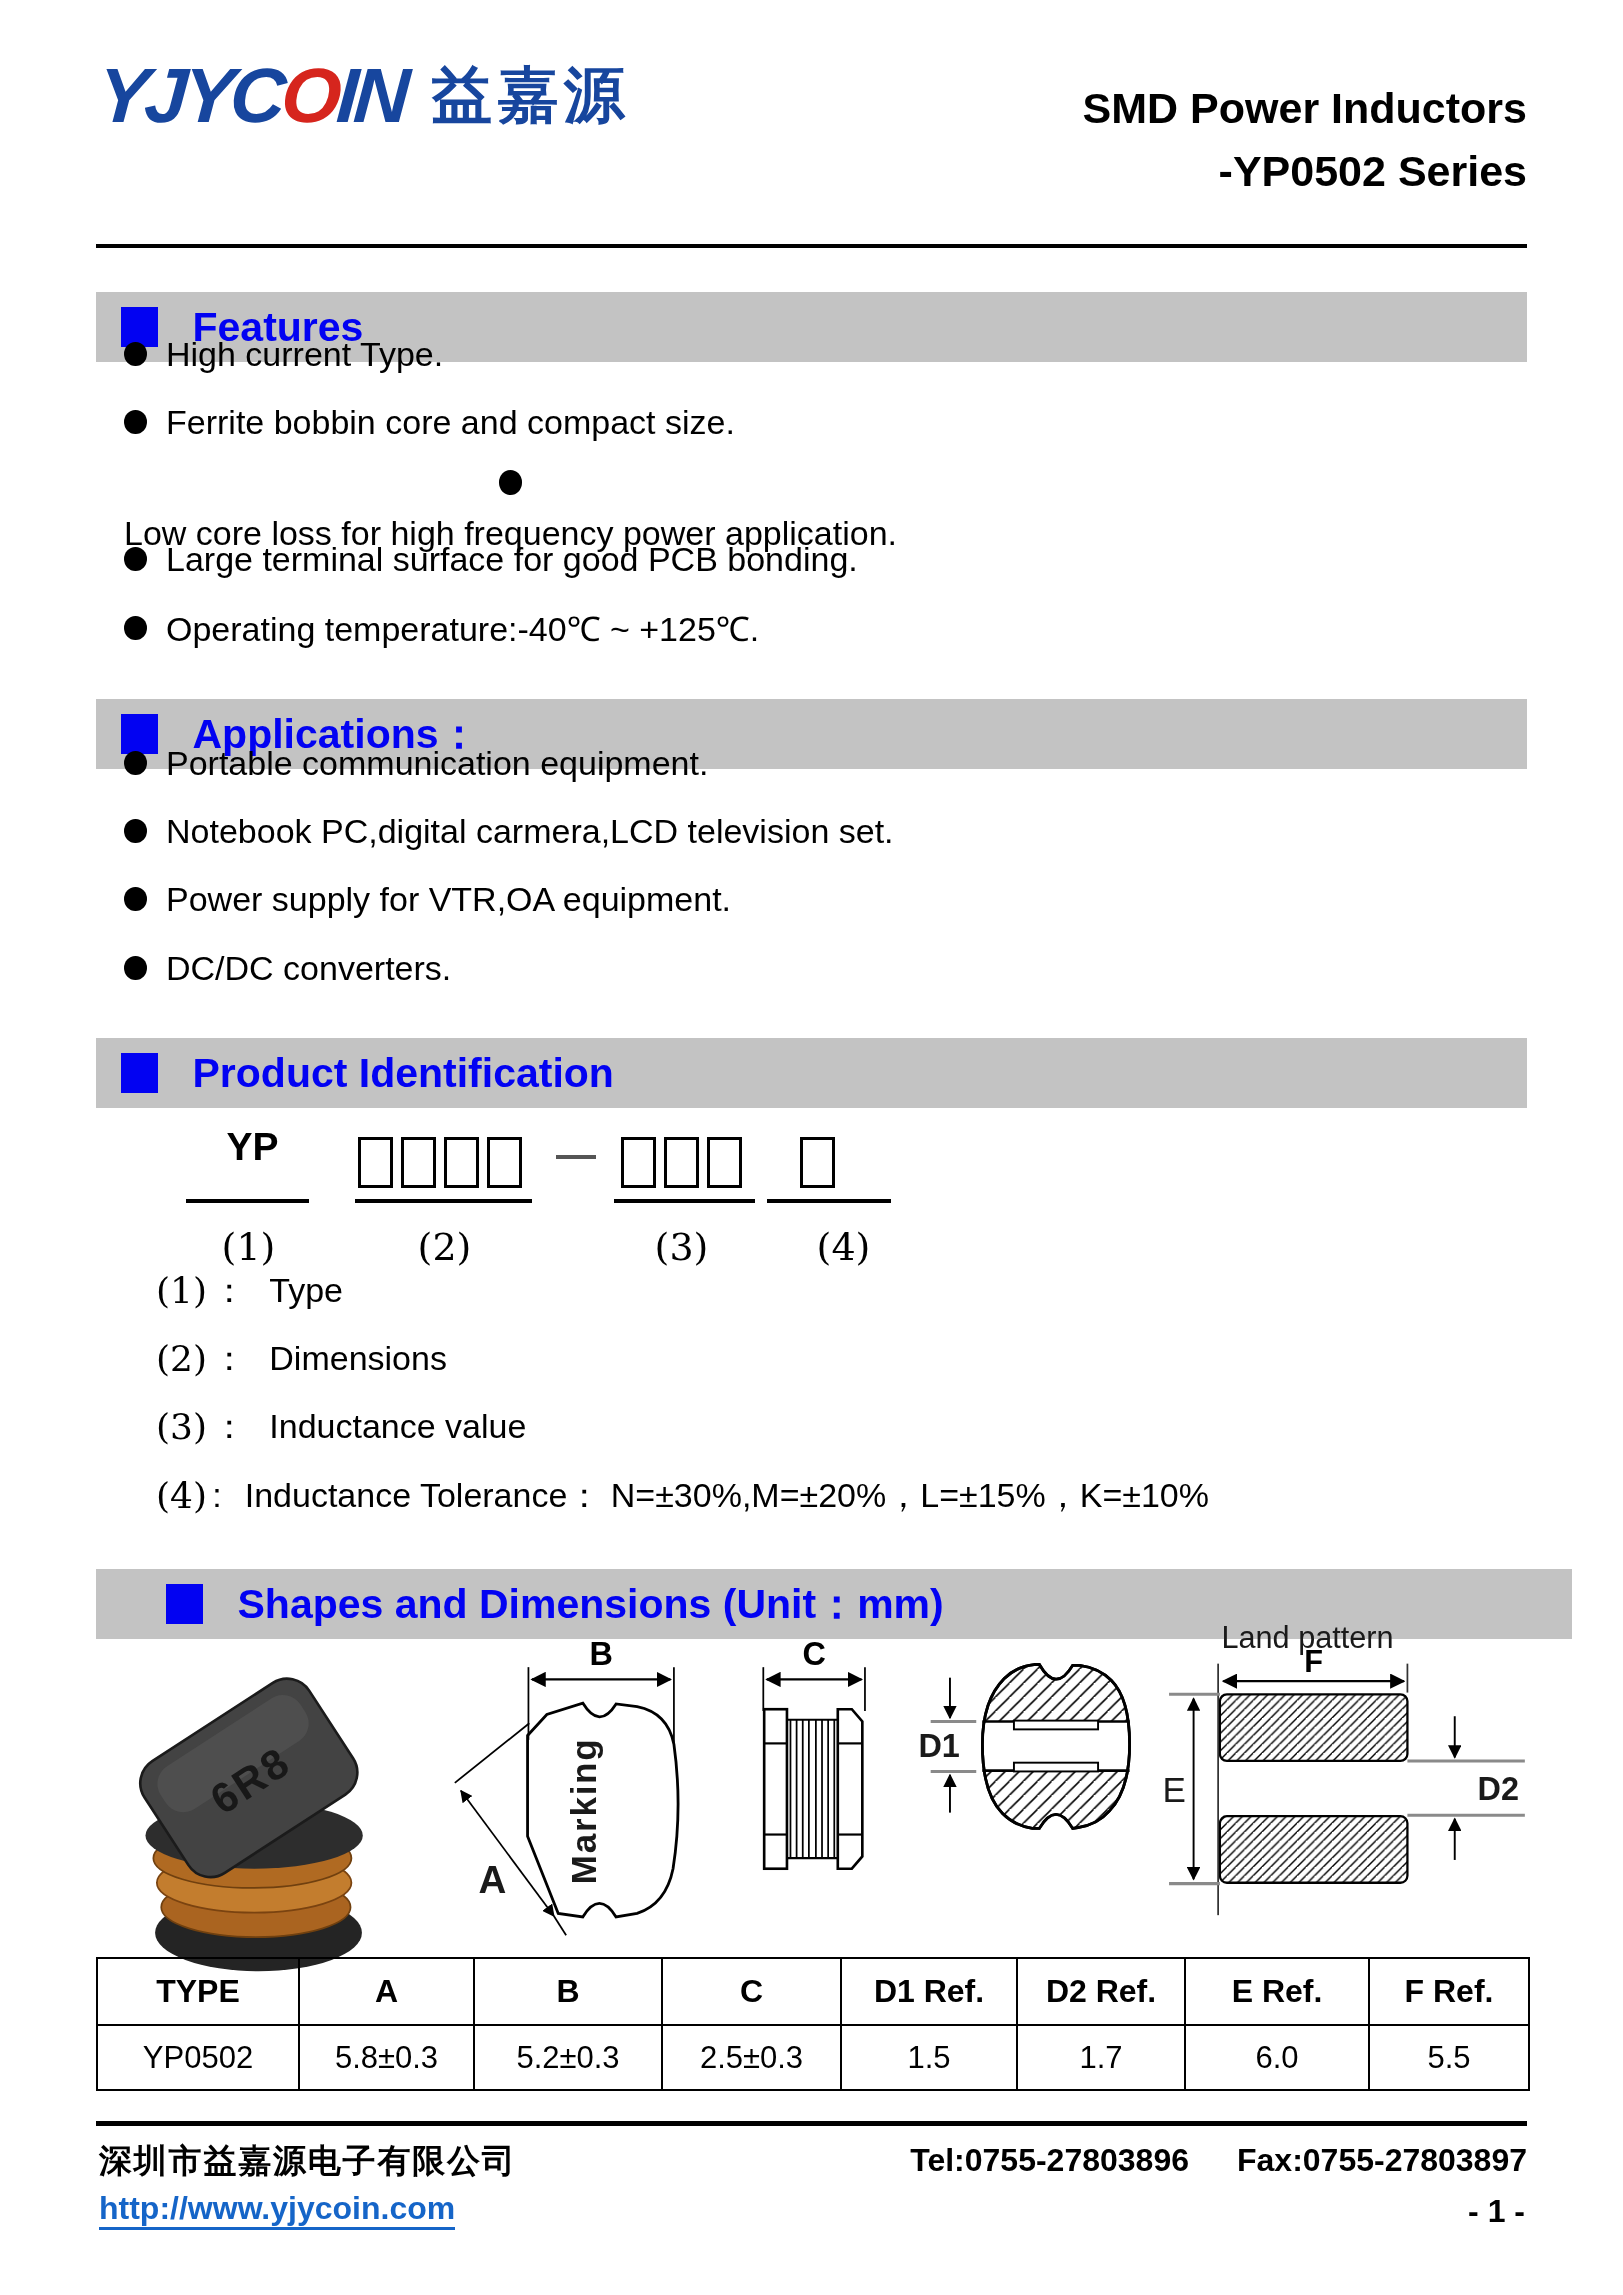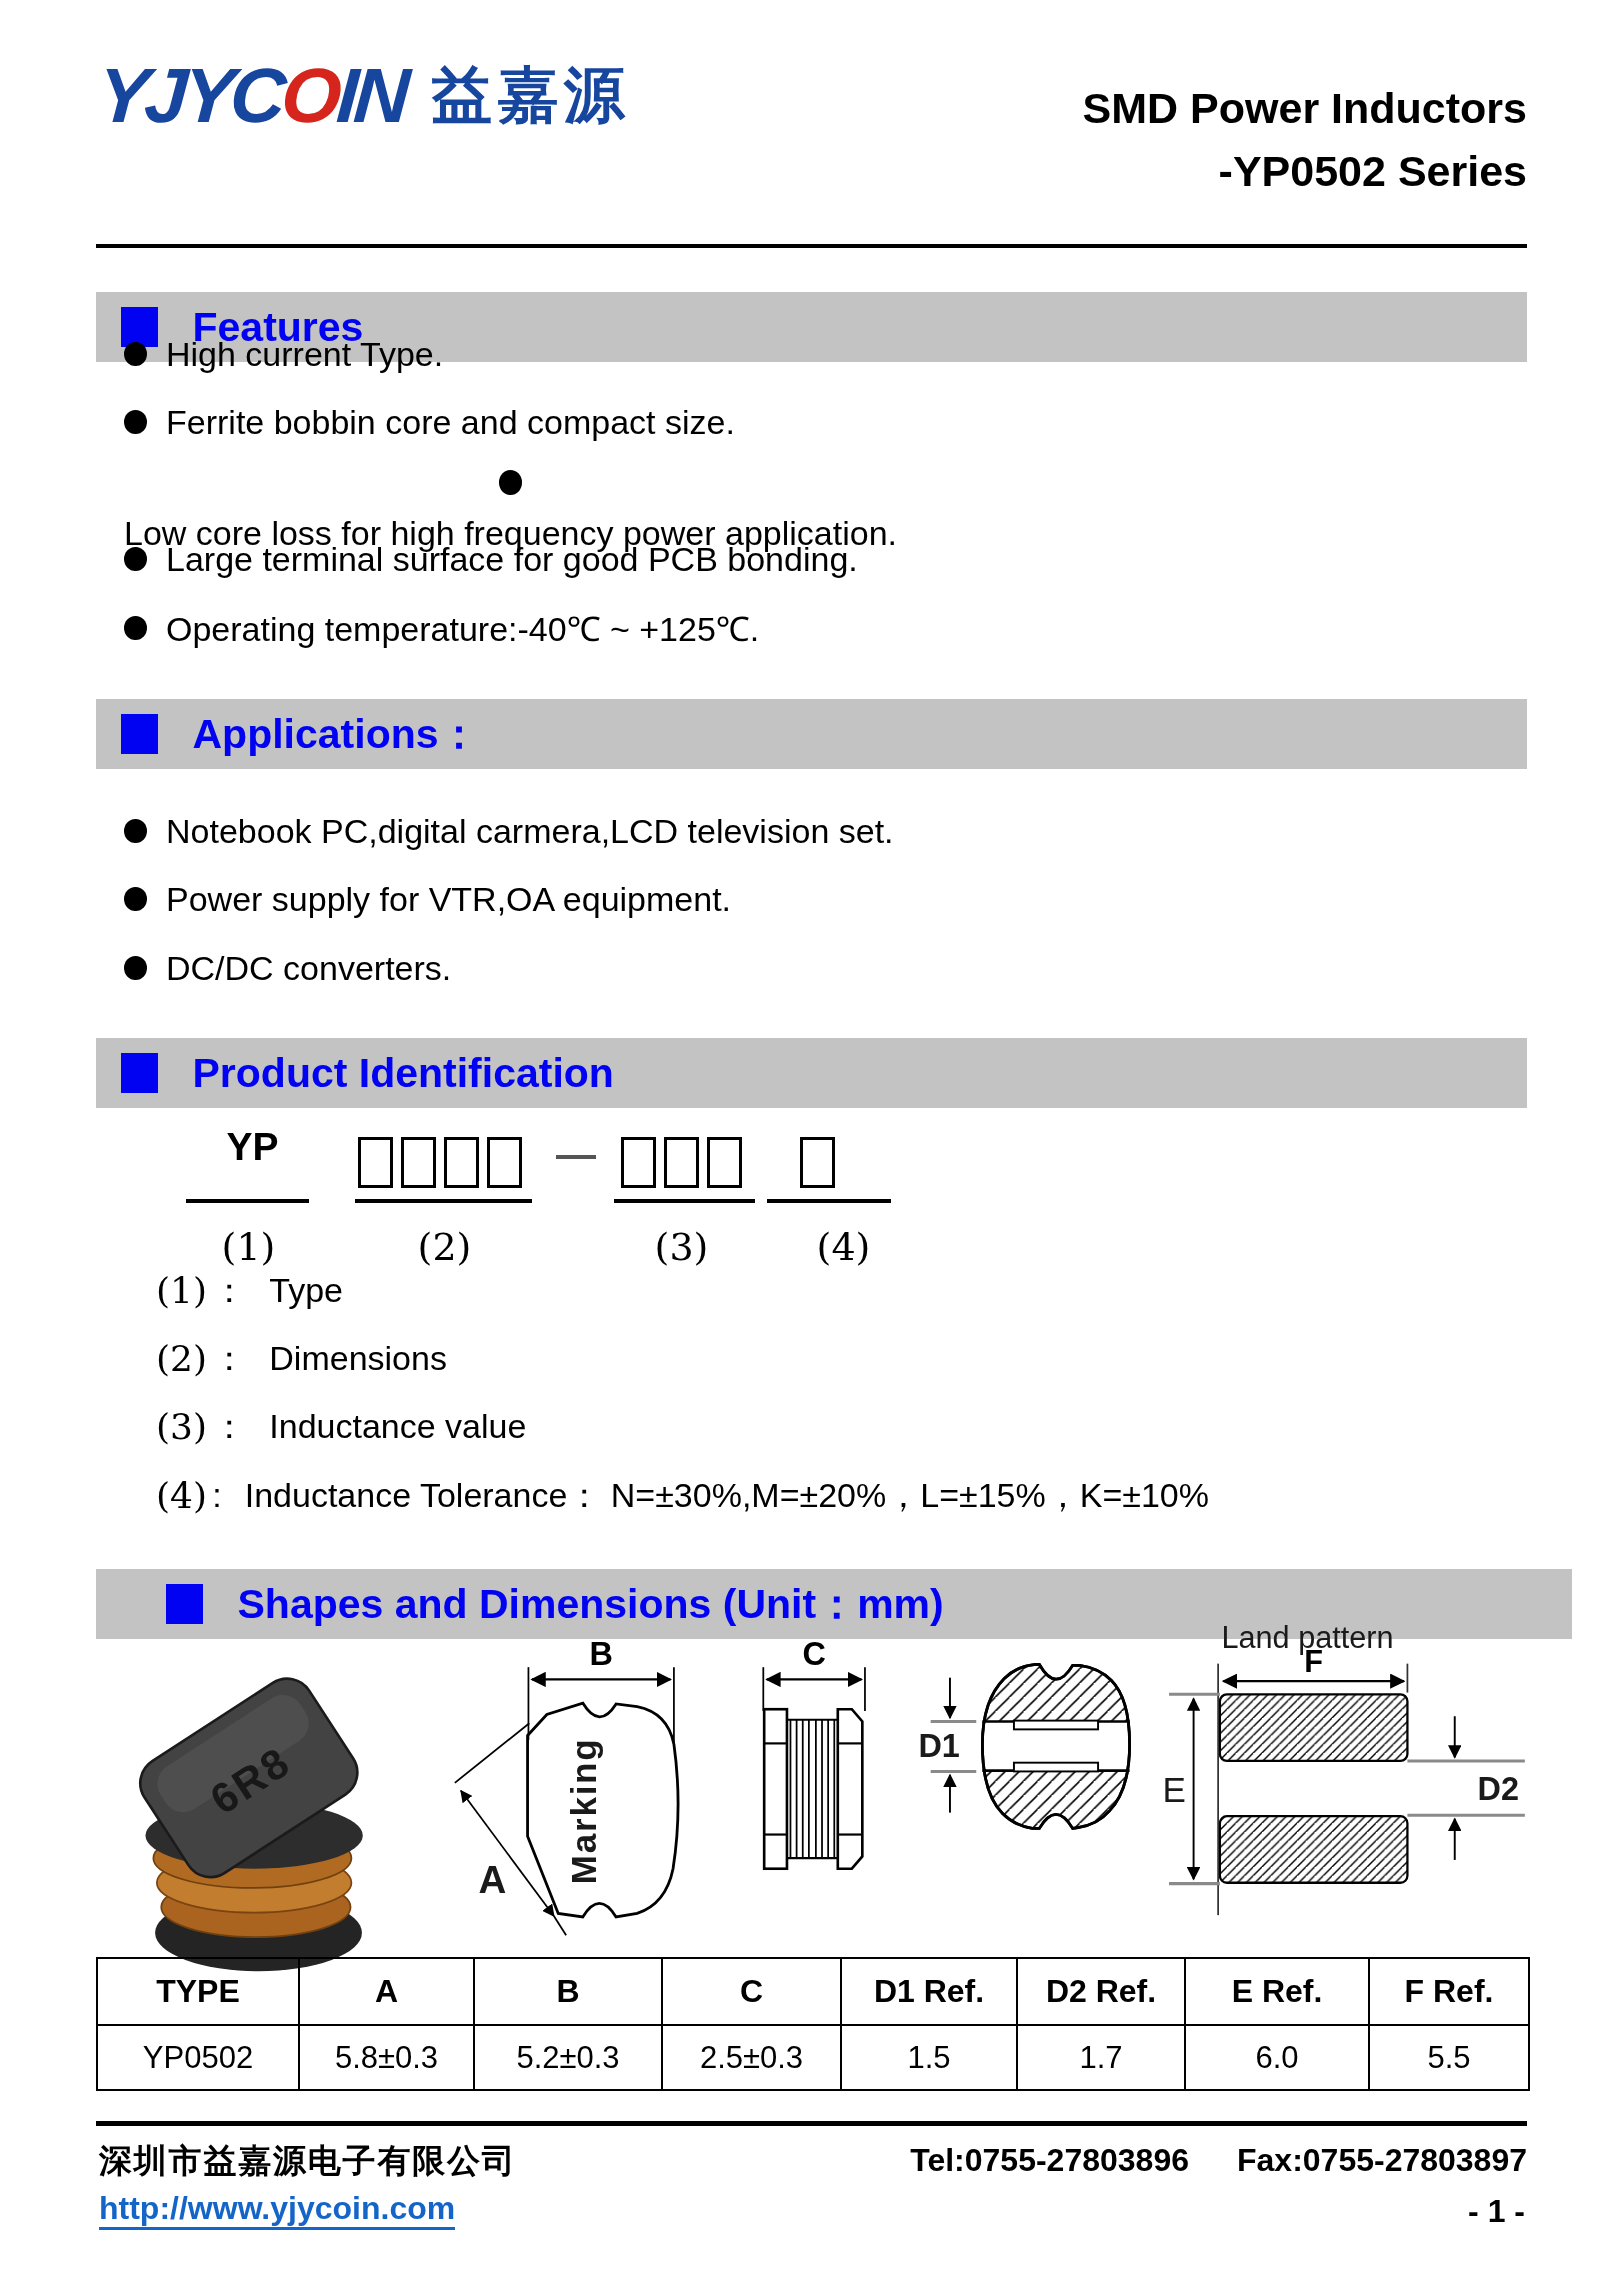--- a/index.html
+++ b/index.html
@@ -97,6 +97,10 @@
     <div class="sq"></div>
     <div class="btxt">Applications：</div>
   </div>
+  <div class="abs bullet" style="top:742px;">
+      <div class="dot"></div>
+      <span>Portable communication equipment.</span>
+    </div>
   <div class="abs bullet" style="top:878px;">
       <div class="dot"></div>
       <span>Power supply for VTR,OA equipment.</span>

